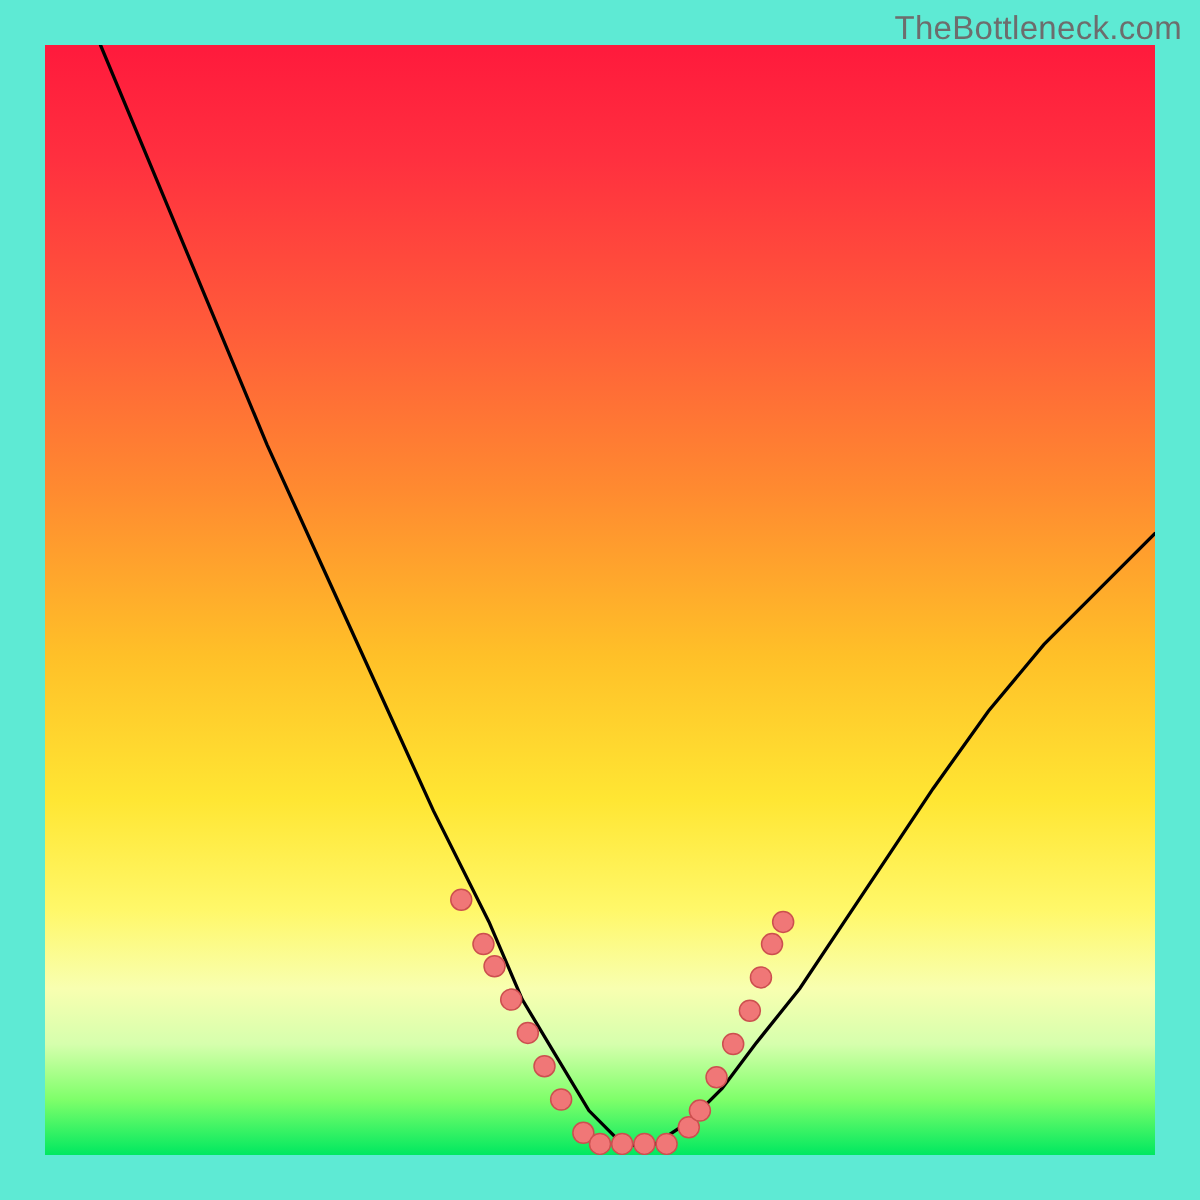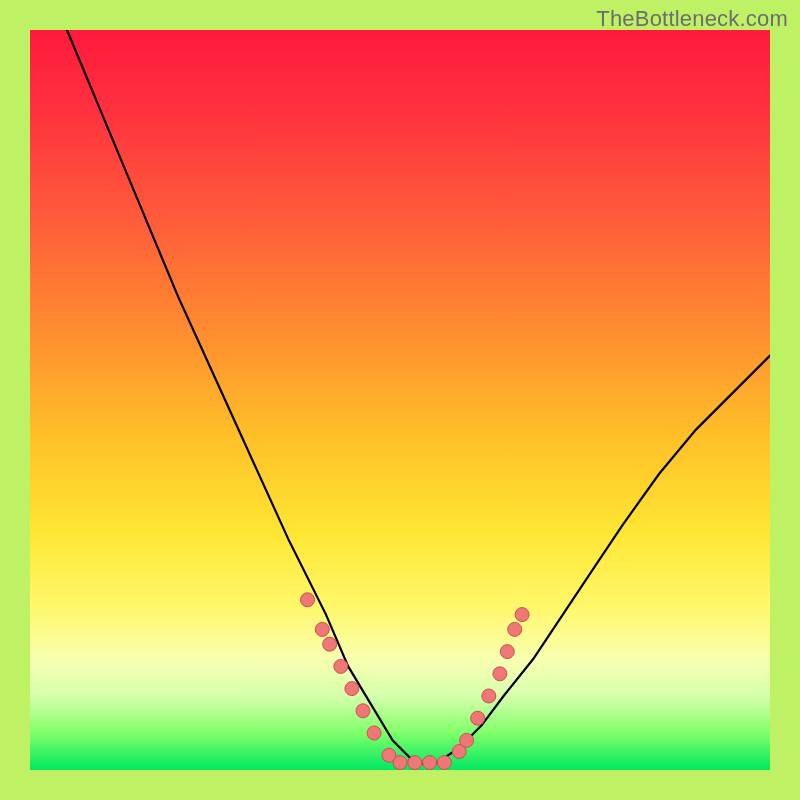--- a/index.html
+++ b/index.html
@@ -15,7 +15,7 @@
     position: relative;
     width: 800px;
     height: 800px;
-    background: #bef264;
+    background: #5eead4;
   }
   .plot-area {
     position: absolute;

